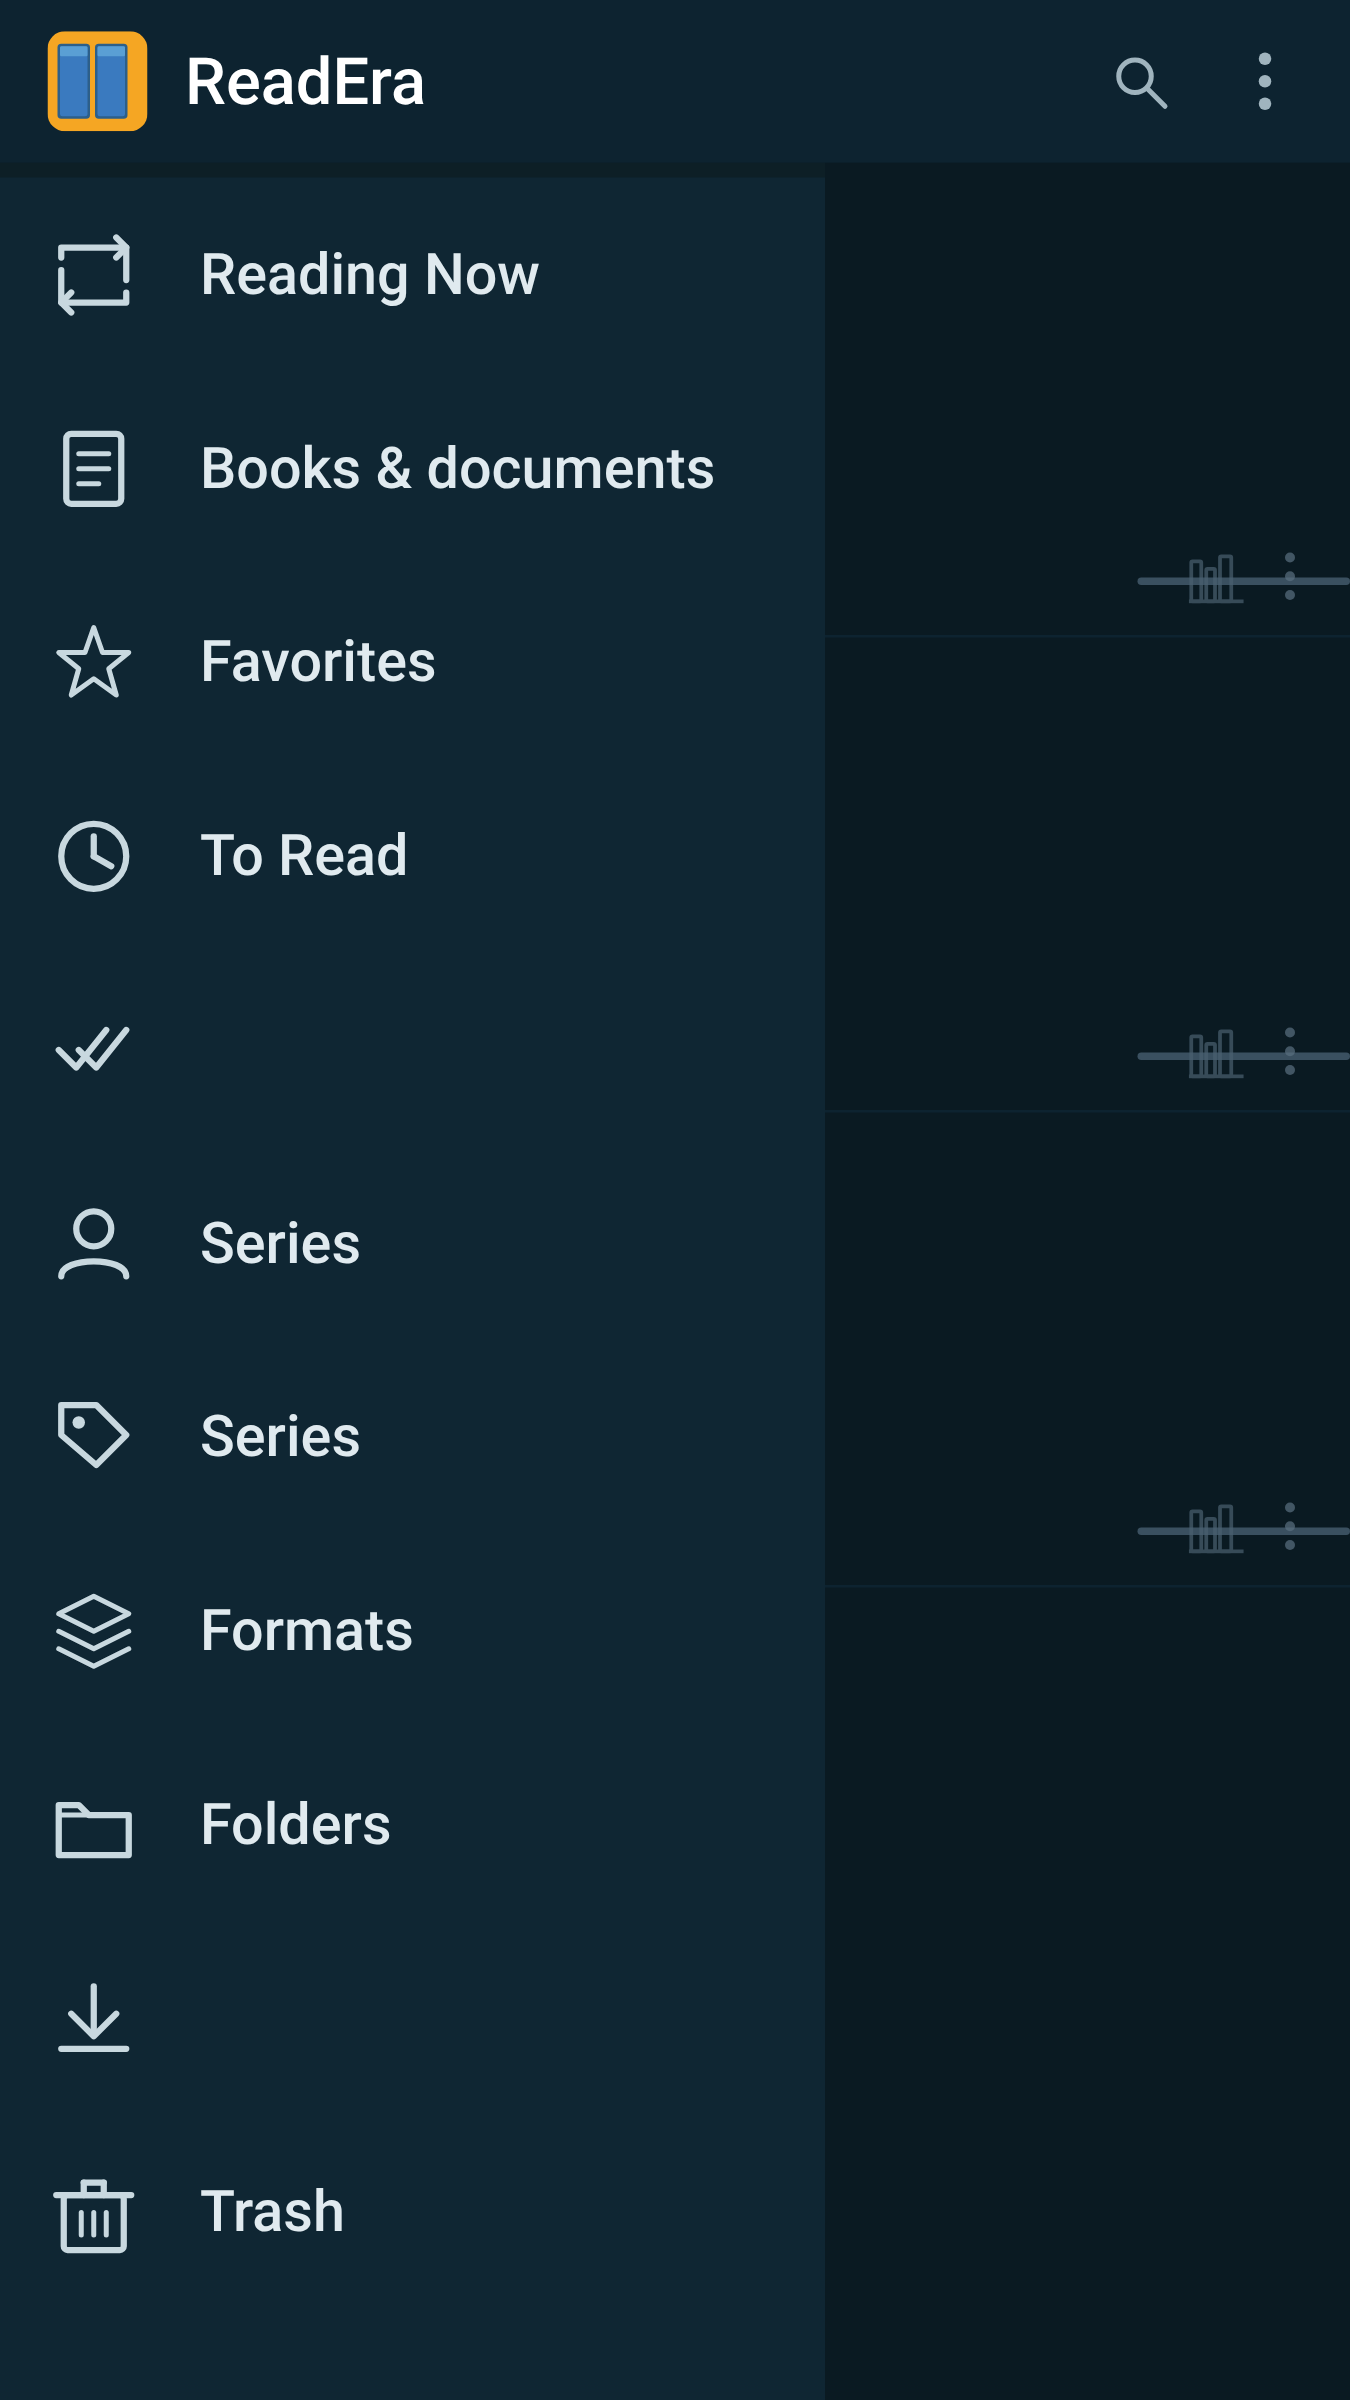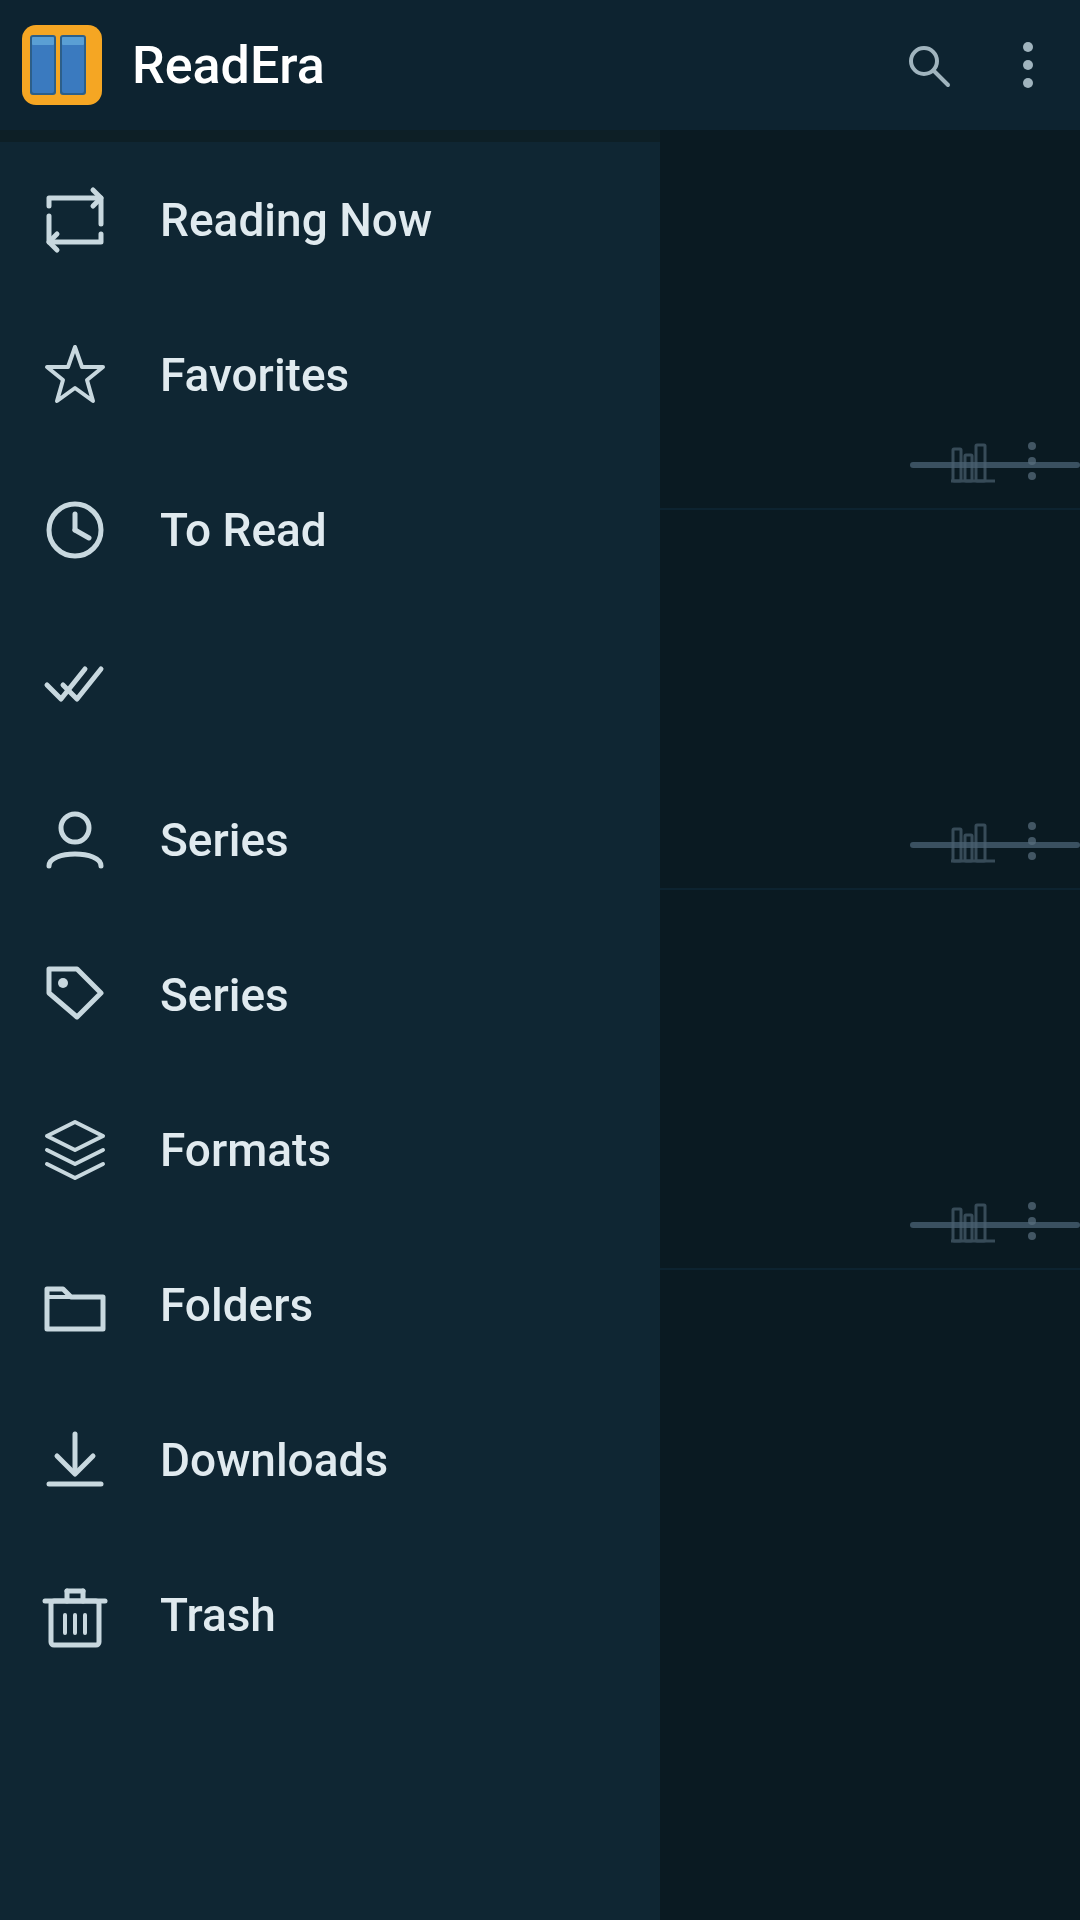--- a/index.html
+++ b/index.html
@@ -21,7 +21,7 @@
       background-color: #0d2330;
       display: flex;
       align-items: center;
-      padding: 0 22px;
+      padding: 0 38px;
       position: relative;
       z-index: 10;
     }

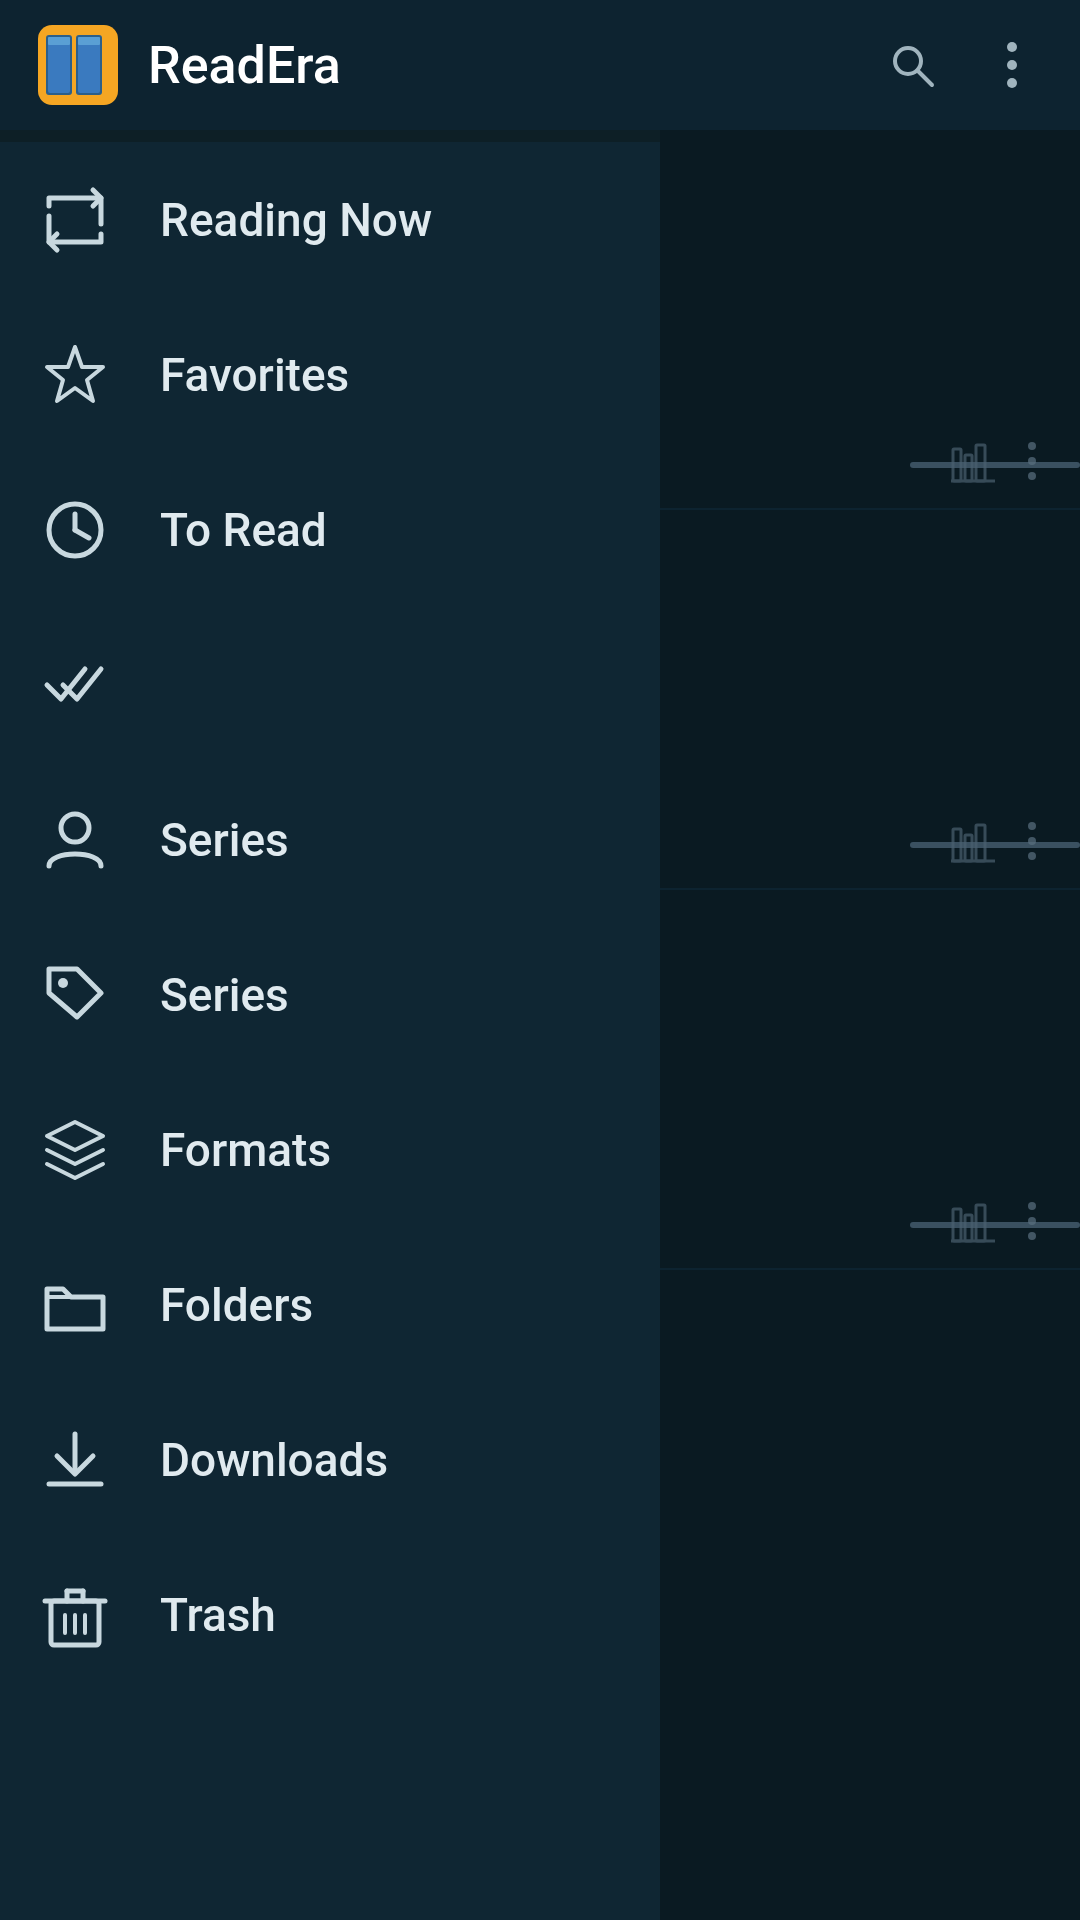--- a/index.html
+++ b/index.html
@@ -195,6 +195,17 @@
     <span class="nav-label">Reading Now</span>
   </div>
 
+  <div class="nav-item">
+    <div class="nav-icon">
+      <svg width="68" height="68" viewBox="0 0 68 68" fill="none">
+        <rect x="12" y="6" width="44" height="56" rx="4" stroke="#c8d8df" stroke-width="5"></rect>
+        <line x1="22" y1="22" x2="46" y2="22" stroke="#c8d8df" stroke-width="4" stroke-linecap="round"></line>
+        <line x1="22" y1="34" x2="46" y2="34" stroke="#c8d8df" stroke-width="4" stroke-linecap="round"></line>
+        <line x1="22" y1="46" x2="38" y2="46" stroke="#c8d8df" stroke-width="4" stroke-linecap="round"></line>
+      </svg>
+    </div>
+    <span class="nav-label">Books &amp; documents</span>
+  </div>
 
   <div class="nav-item">
     <div class="nav-icon">

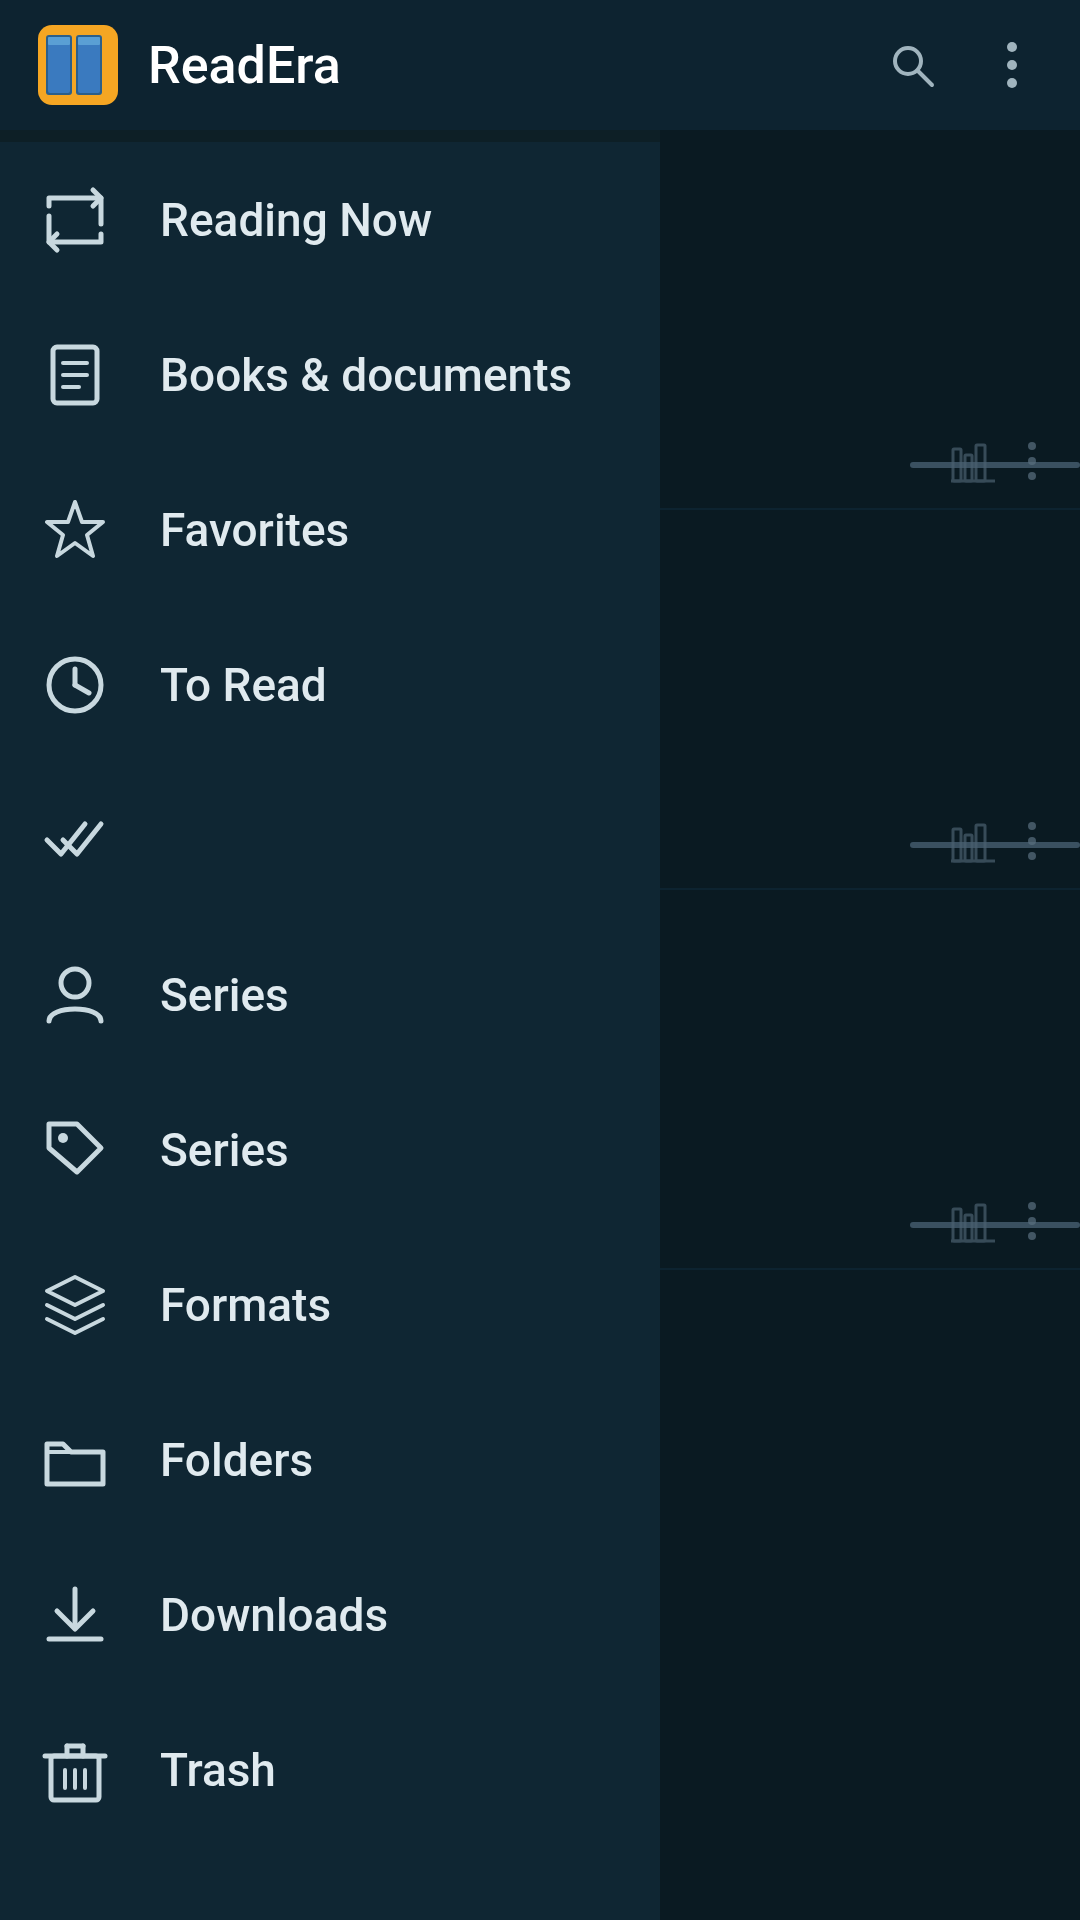--- a/index.html
+++ b/index.html
@@ -286,7 +286,6 @@
         <line x1="8" y1="58" x2="60" y2="58" stroke="#c8d8df" stroke-width="5" stroke-linecap="round"></line>
       </svg>
     </div>
-    <span class="nav-label">Downloads</span>
   </div>
 
   <div class="nav-item">

